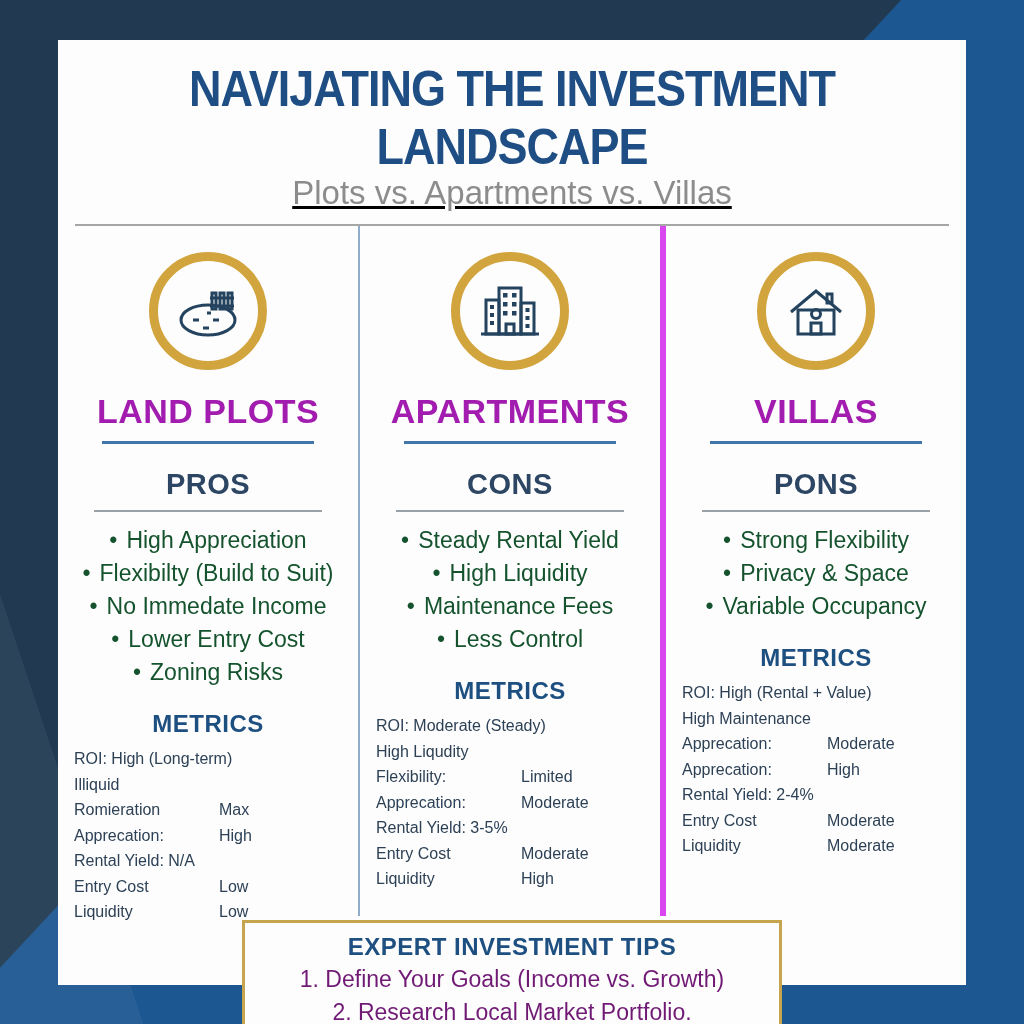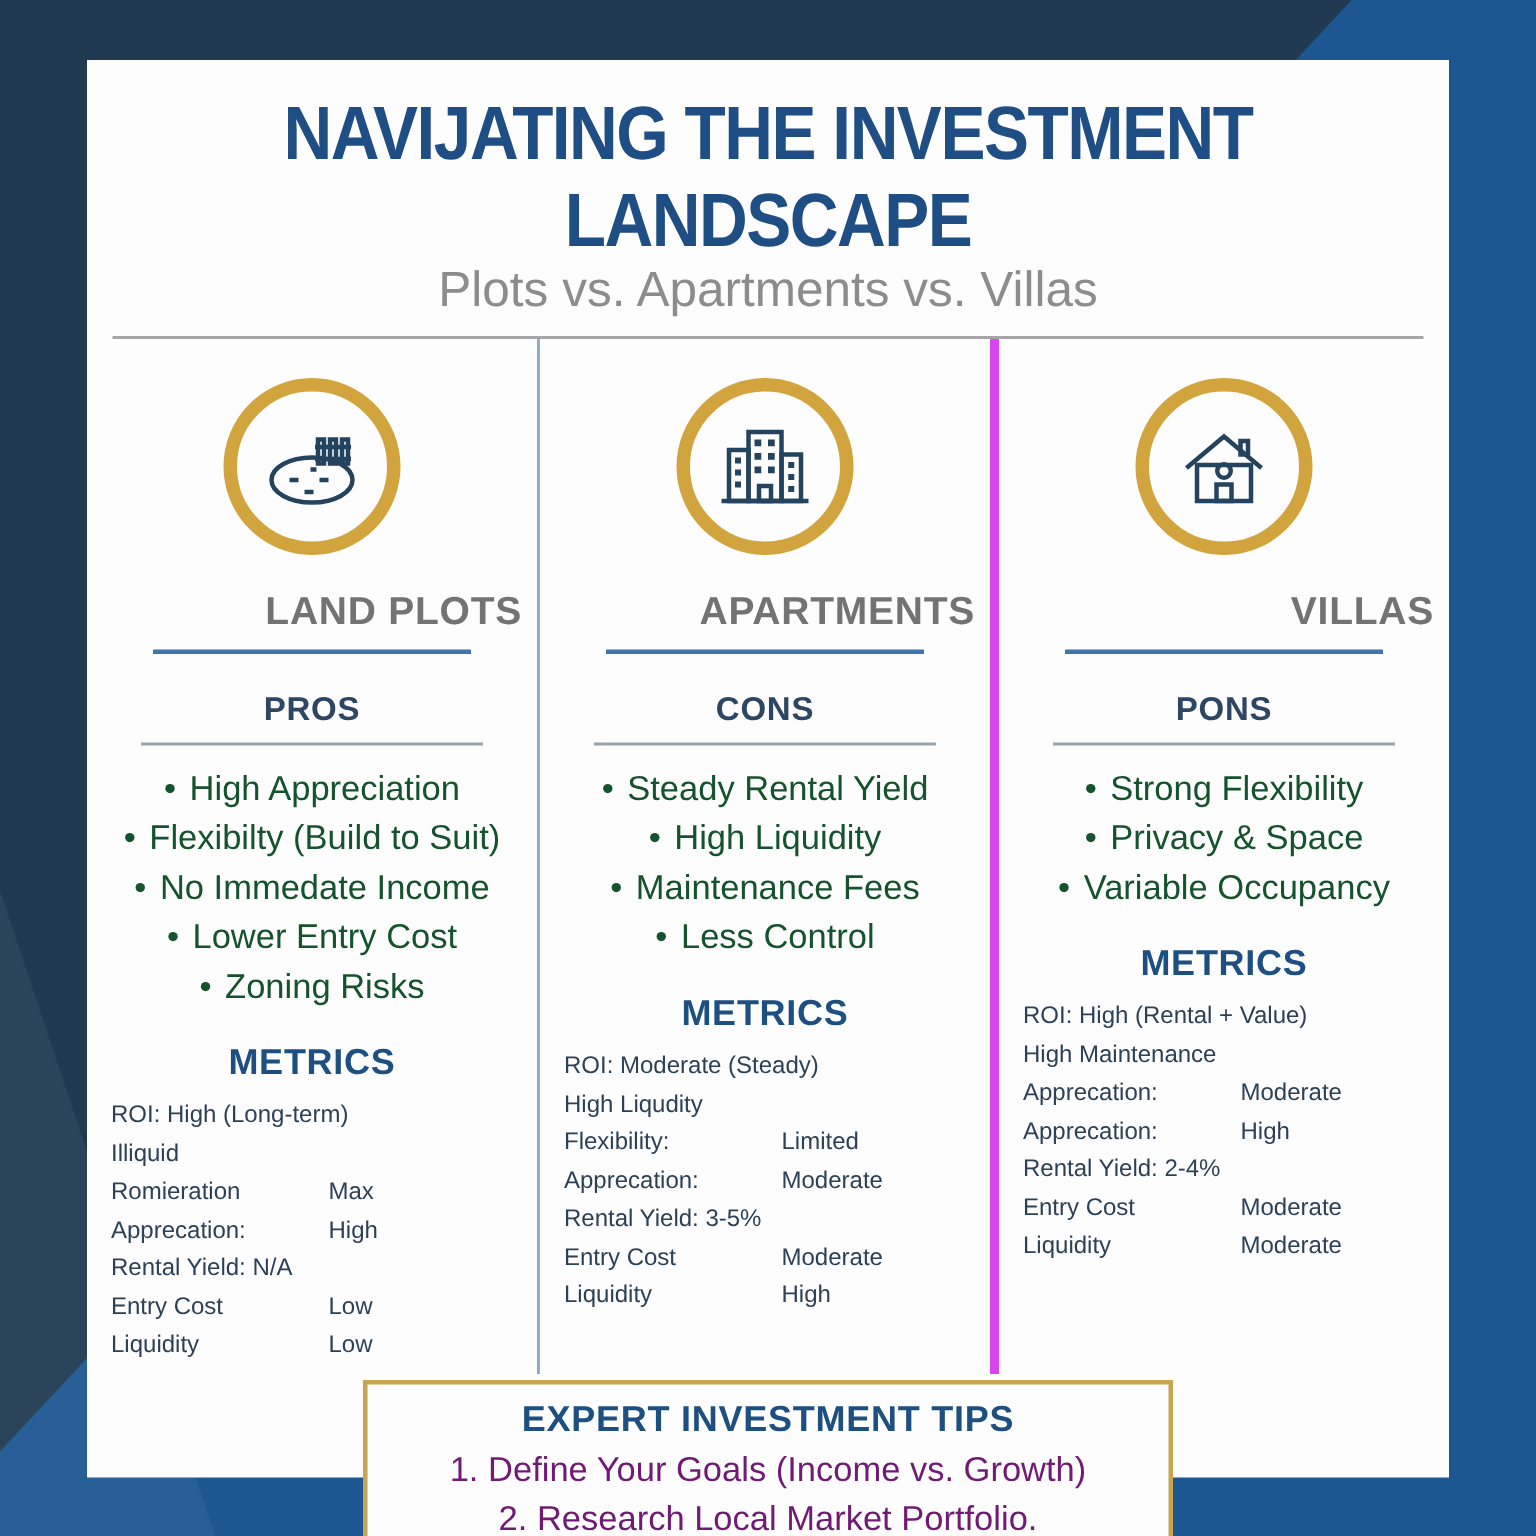--- a/index.html
+++ b/index.html
@@ -20,7 +20,7 @@
     position:absolute;left:58px;top:40px;width:908px;height:945px;
     background:#fdfdfd;box-sizing:border-box;
   }
-  .header{text-align:center;padding-top:20px;}
+  .header{text-align:center;padding-top:20px;text-decoration:underline;}
   .title{
     display:inline-block;color:#1e4e84;font-weight:800;font-size:45px;
     letter-spacing:-1px;transform:scaleY(1.12);margin:6px 0 0;

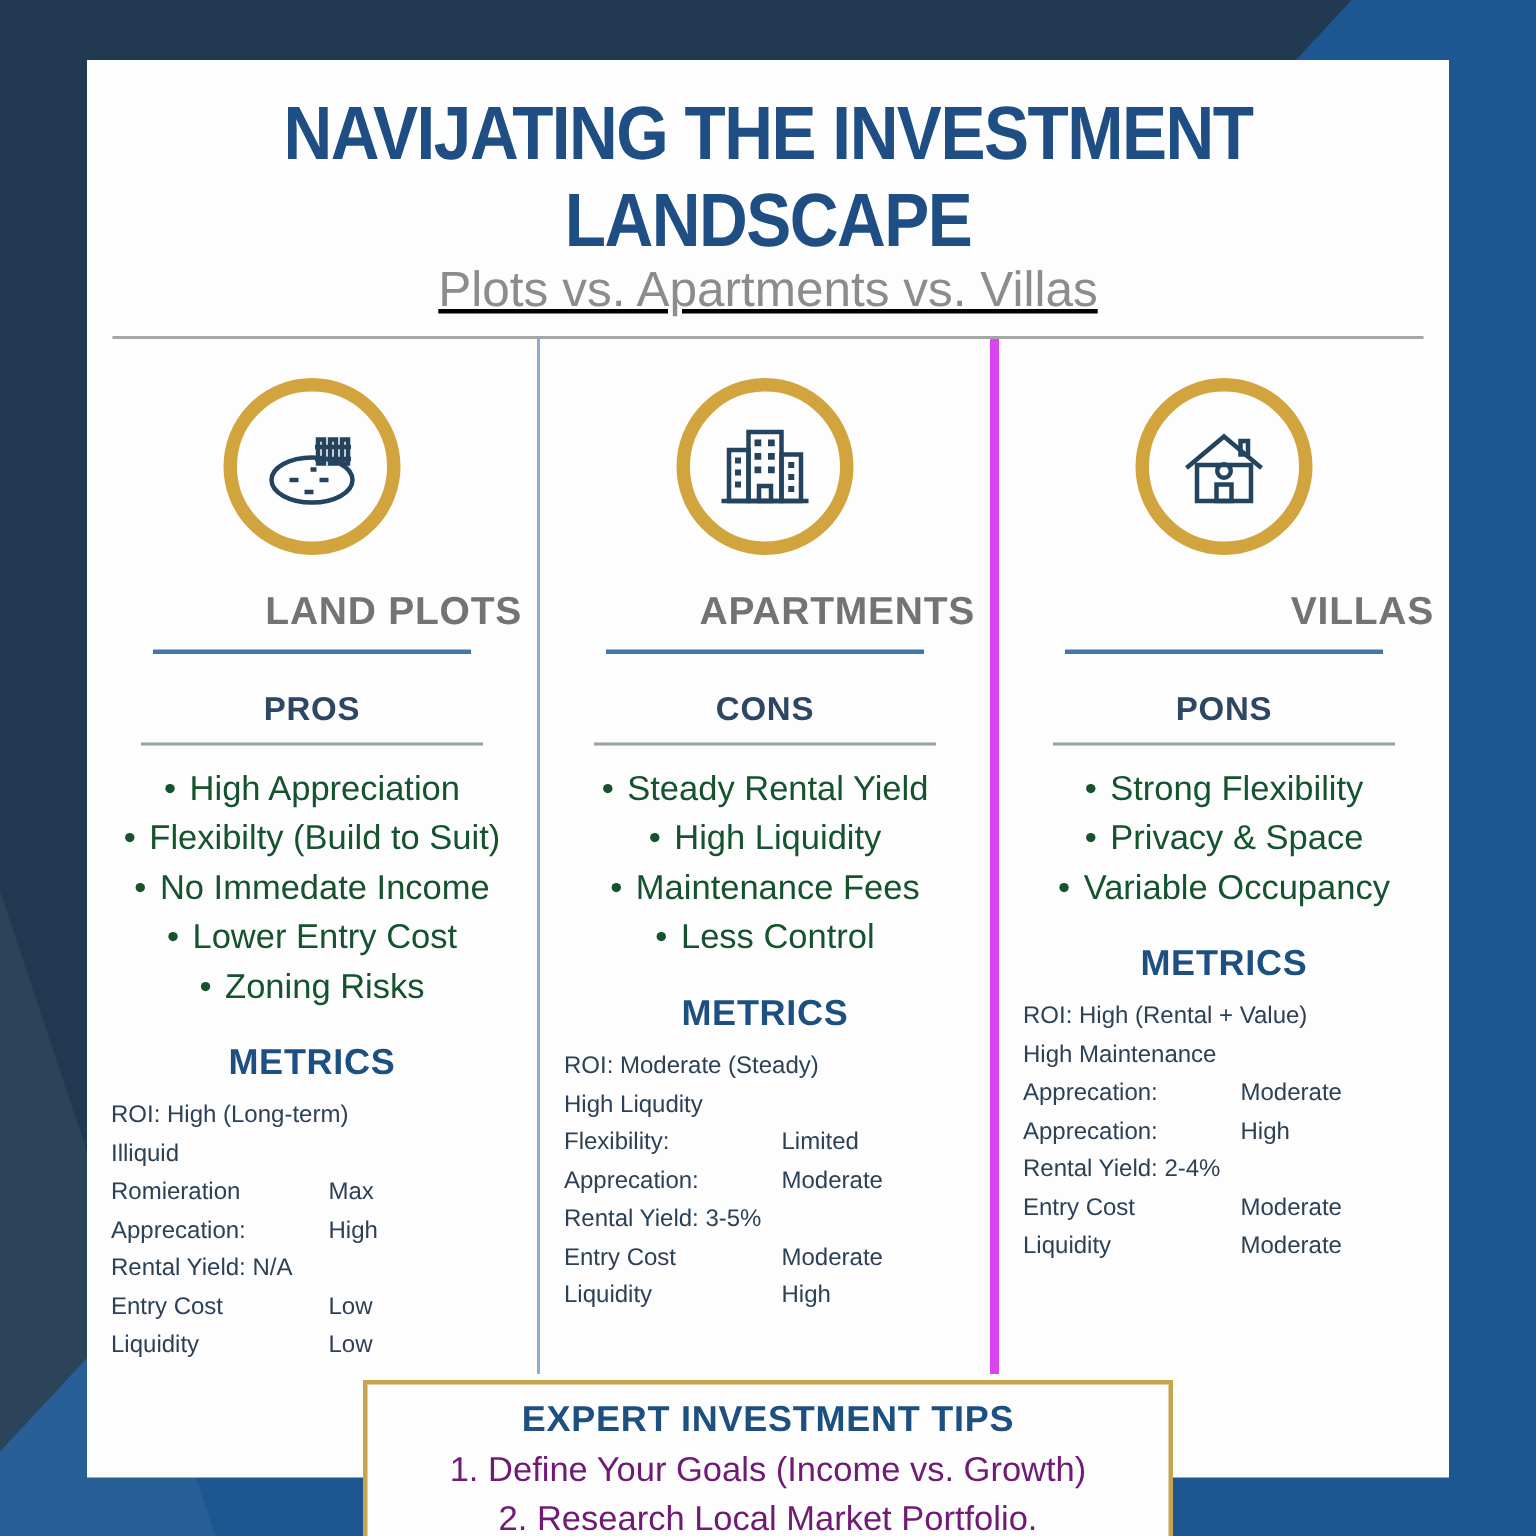--- a/index.html
+++ b/index.html
@@ -35,7 +35,7 @@
     margin:26px auto 0;display:flex;align-items:center;justify-content:center;
     box-sizing:border-box;background:#fdfdfd;
   }
-  .col-name{color:#737373;font-weight:800;font-size:26px;margin-top:22px;letter-spacing:0.5px;text-align:right;}
+  .col-name{color:#a21caf;font-weight:800;font-size:34px;margin-top:22px;letter-spacing:0.5px;}
   .name-rule{width:212px;height:3px;background:#4076ab;margin:10px auto 0;}
   .section-name{color:#2c4663;font-weight:800;font-size:22px;margin-top:24px;letter-spacing:0.5px;}
   .section-rule{width:228px;height:2px;background:#98a1a8;margin:9px auto 12px;}

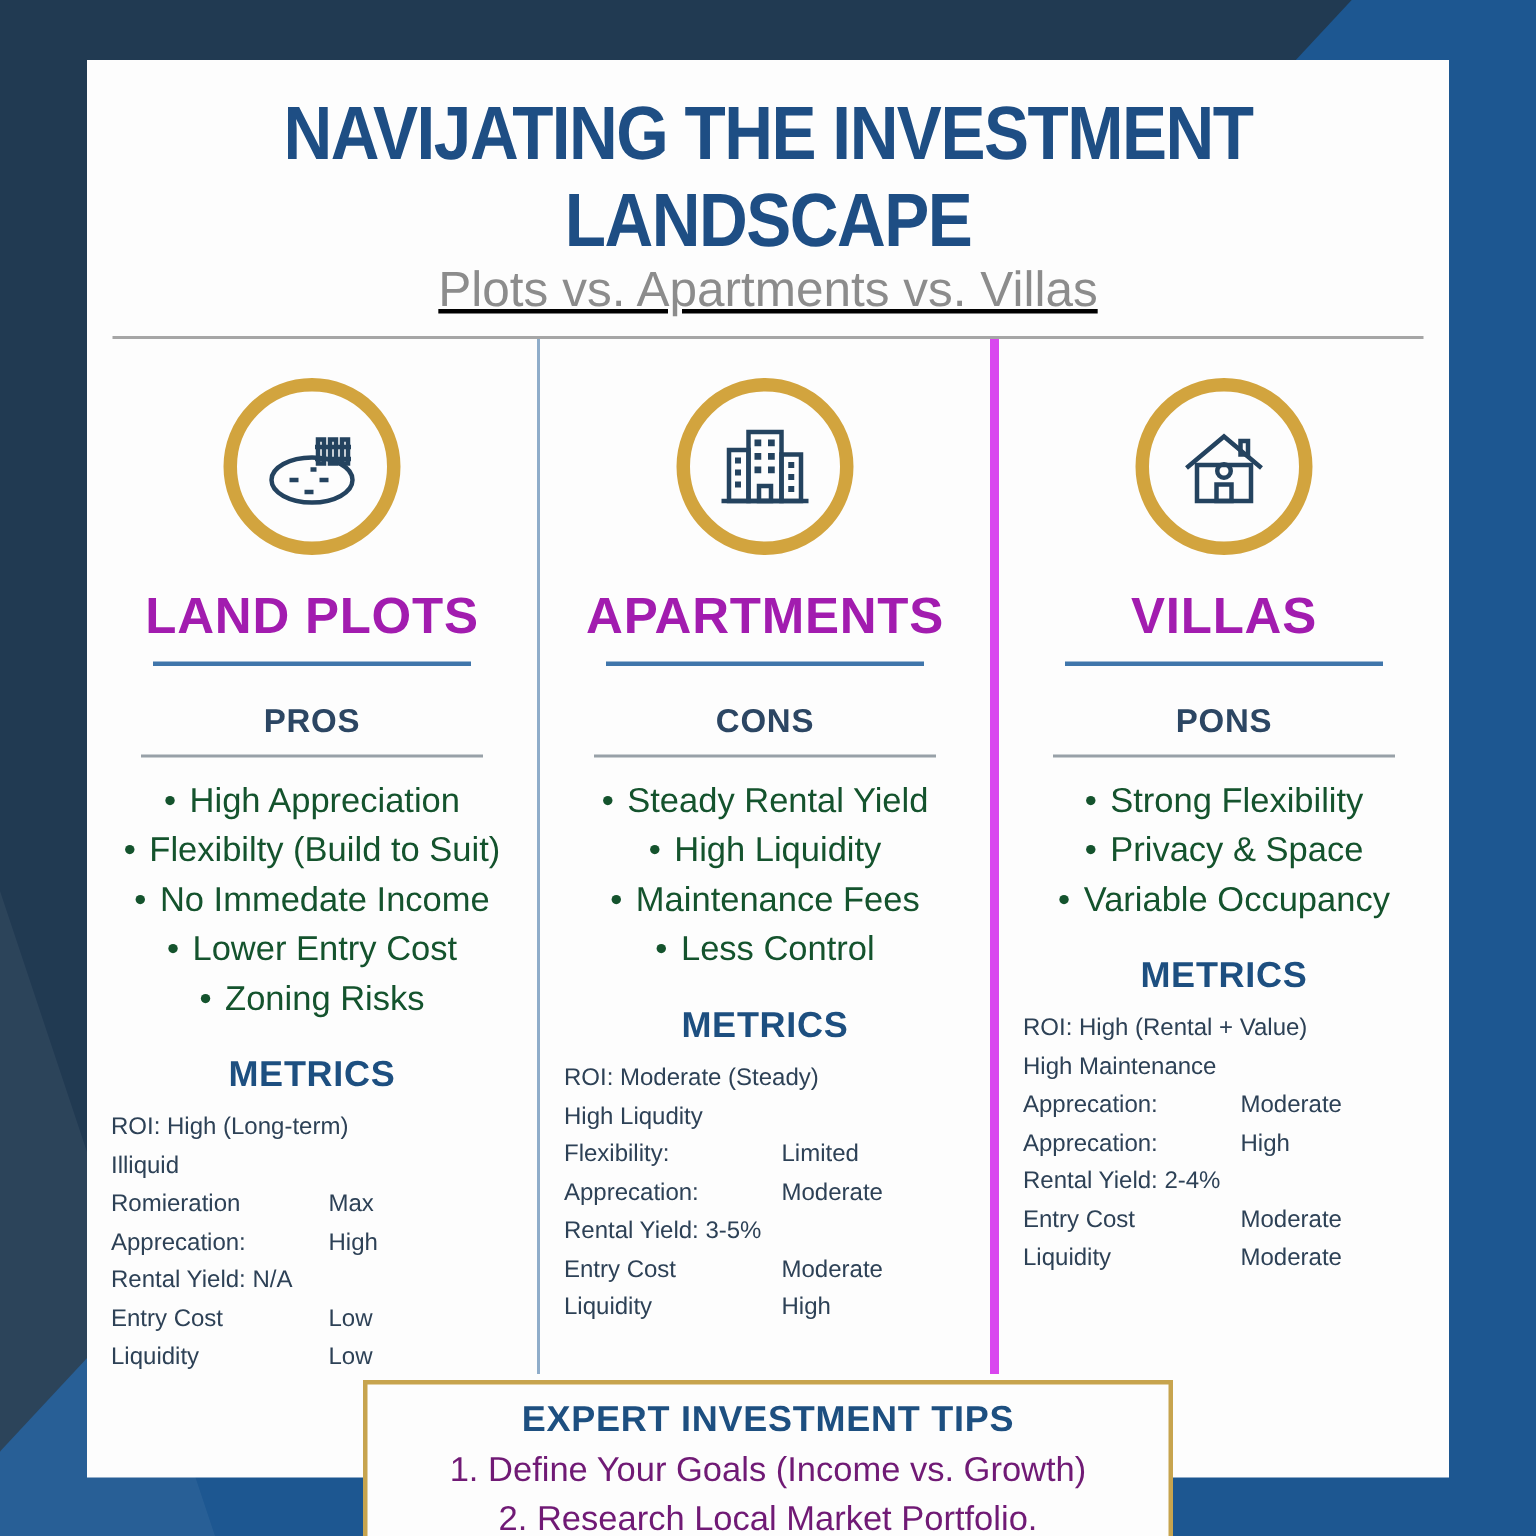--- a/index.html
+++ b/index.html
@@ -37,7 +37,7 @@
   }
   .col-name{color:#a21caf;font-weight:800;font-size:34px;margin-top:22px;letter-spacing:0.5px;}
   .name-rule{width:212px;height:3px;background:#4076ab;margin:10px auto 0;}
-  .section-name{color:#2c4663;font-weight:800;font-size:22px;margin-top:24px;letter-spacing:0.5px;}
+  .section-name{color:#2c4663;font-weight:800;font-size:29px;margin-top:24px;letter-spacing:0.5px;}
   .section-rule{width:228px;height:2px;background:#98a1a8;margin:9px auto 12px;}
   .plist{list-style:none;margin:6px 0 0;padding:0;font-size:23px;color:#14532d;}
   .plist li{line-height:32px;margin:1px 0;}

